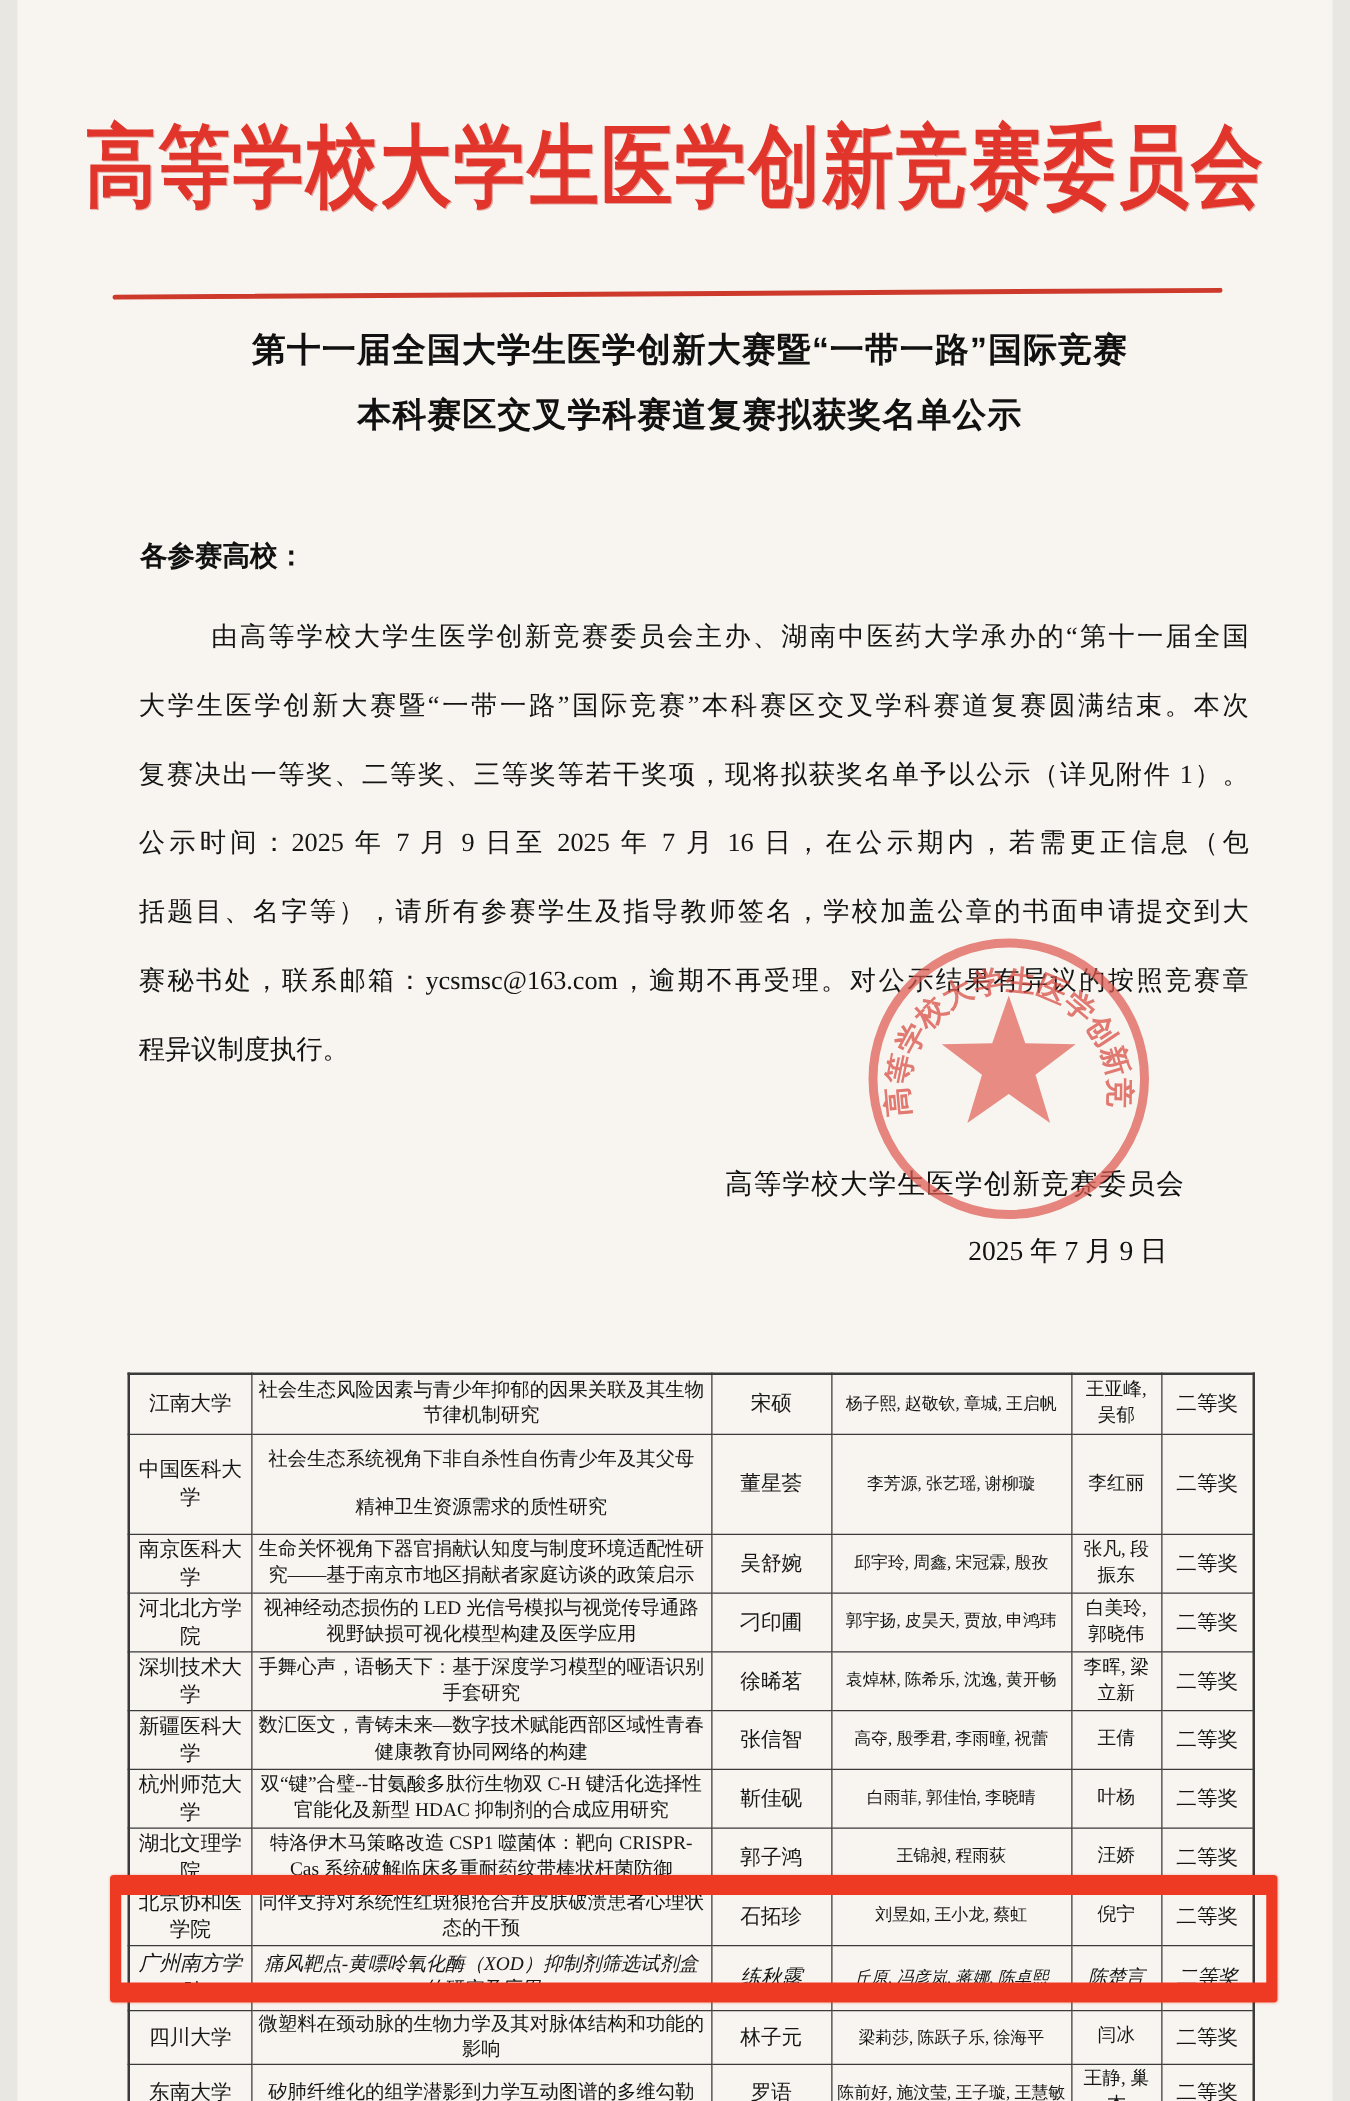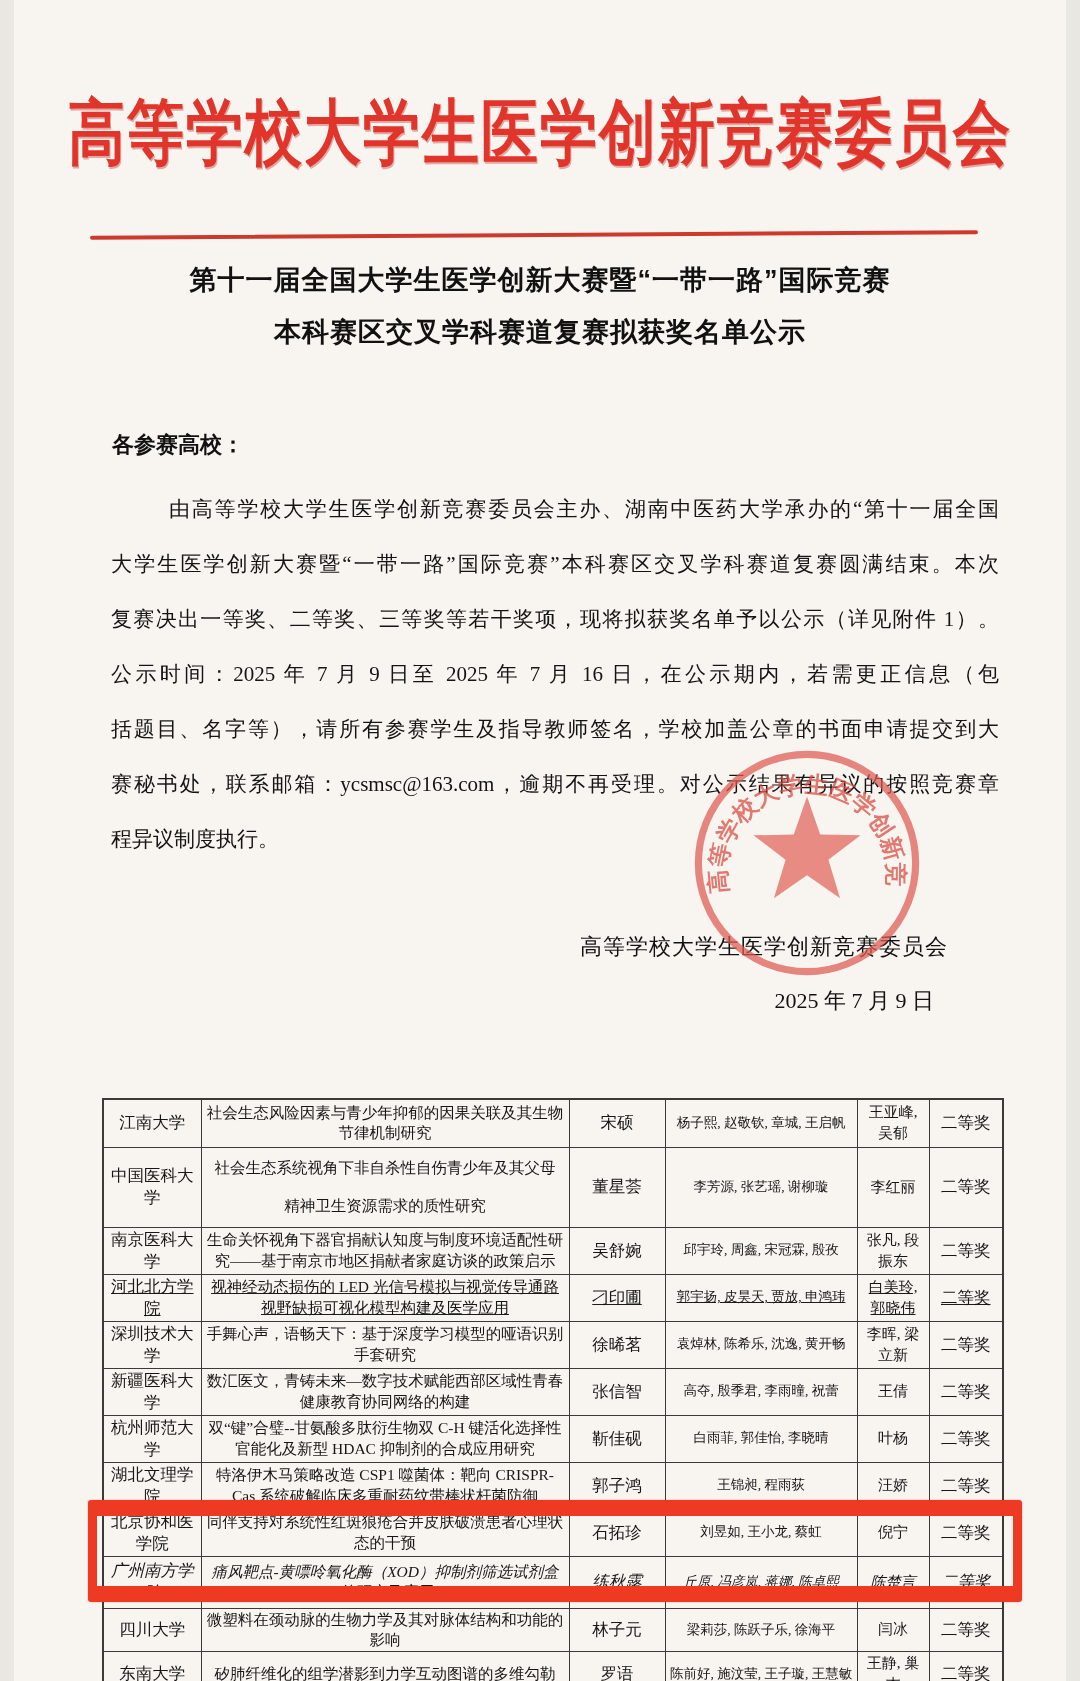--- a/index.html
+++ b/index.html
@@ -30,7 +30,7 @@
     background:var(--rule-red);transform:rotate(-0.35deg);border-radius:2px;
   }
   .doc-title{
-    position:absolute;left:0;width:100%;text-align:center;
+    position:absolute;left:12px;width:100%;text-align:center;
     font-family:"Liberation Sans","DejaVu Sans",sans-serif;
     font-weight:bold;font-size:27px;color:#111;letter-spacing:1px;white-space:nowrap;
   }

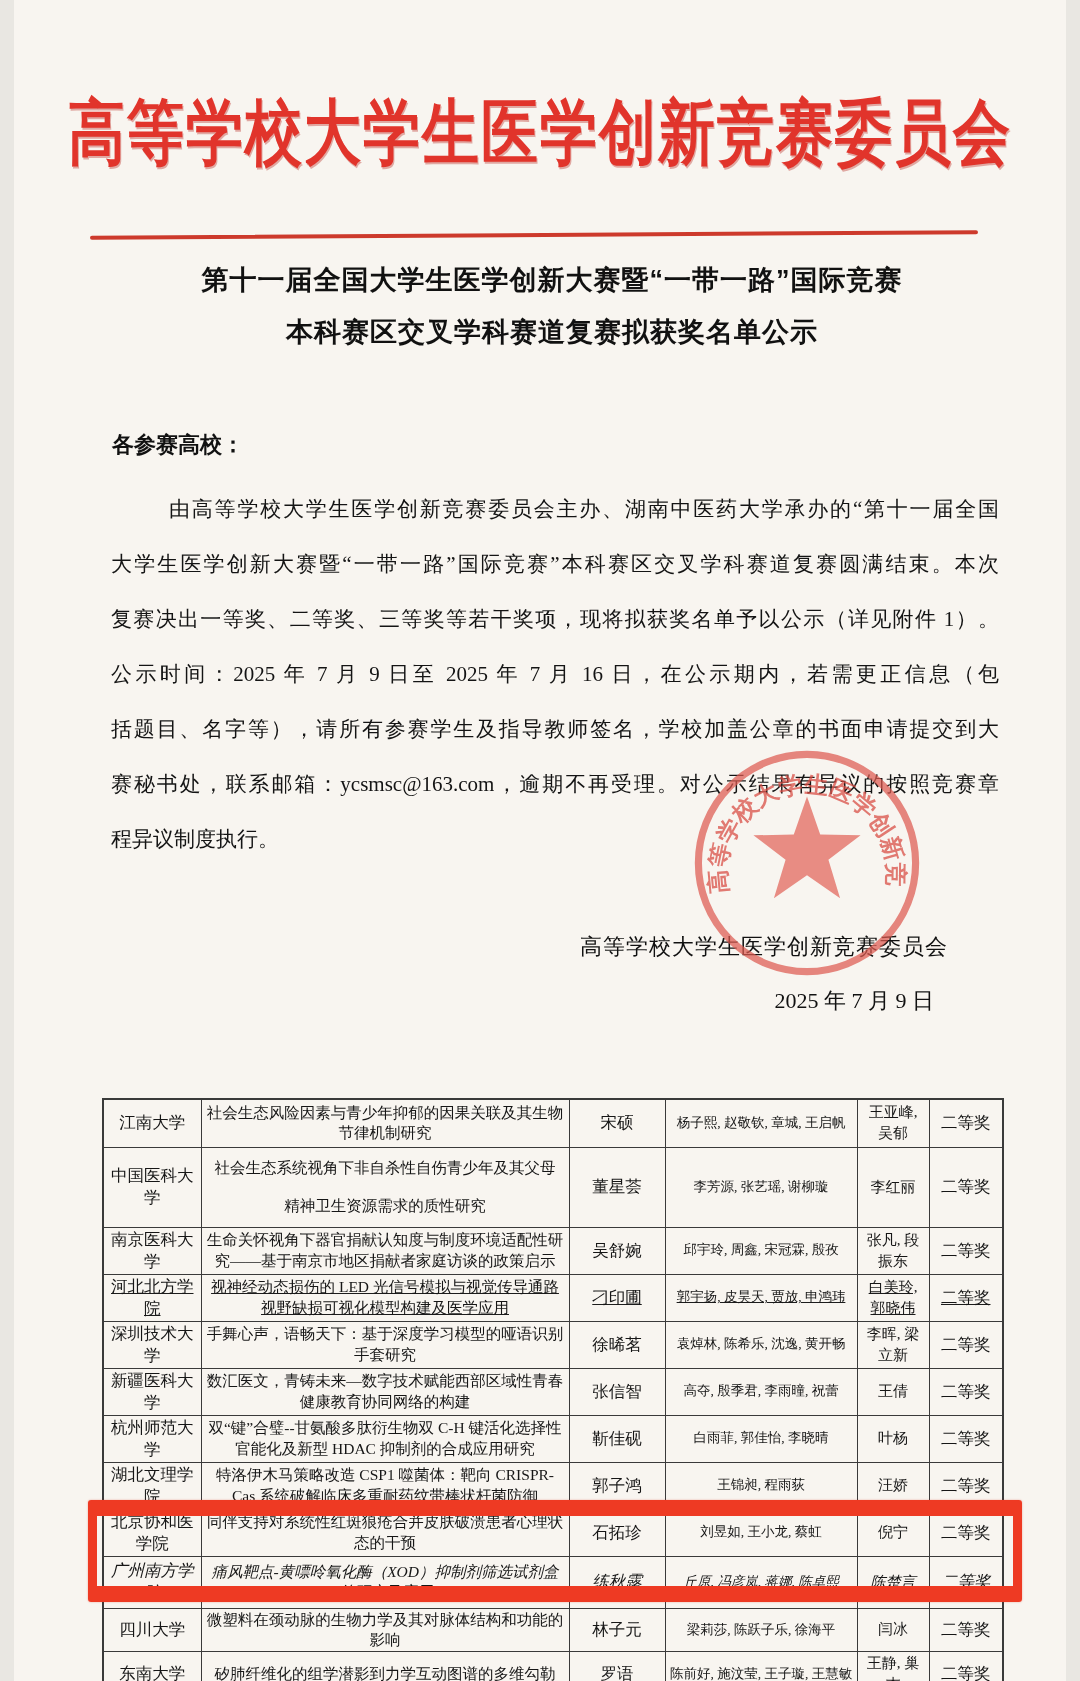--- a/index.html
+++ b/index.html
@@ -150,7 +150,7 @@
           <td class="c-adv">张凡, 段振东</td>
           <td class="c-awd">二等奖</td>
         </tr>
-        <tr style="height: 40px; text-decoration: underline;">
+        <tr style="height: 40px;">
           <td class="c-univ">河北北方学院</td>
           <td class="c-proj">视神经动态损伤的 LED 光信号模拟与视觉传导通路视野缺损可视化模型构建及医学应用</td>
           <td class="c-lead">刁印圃</td>

